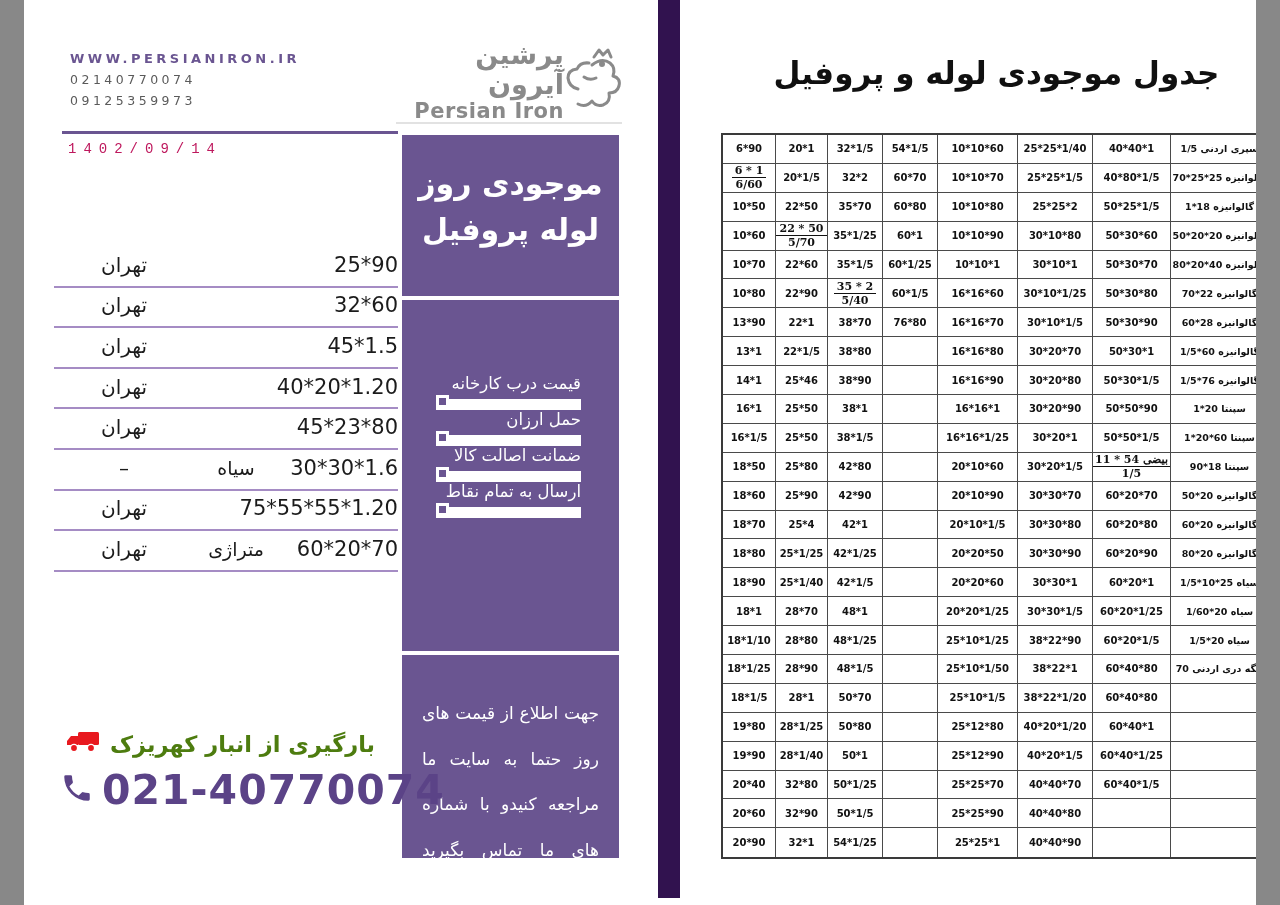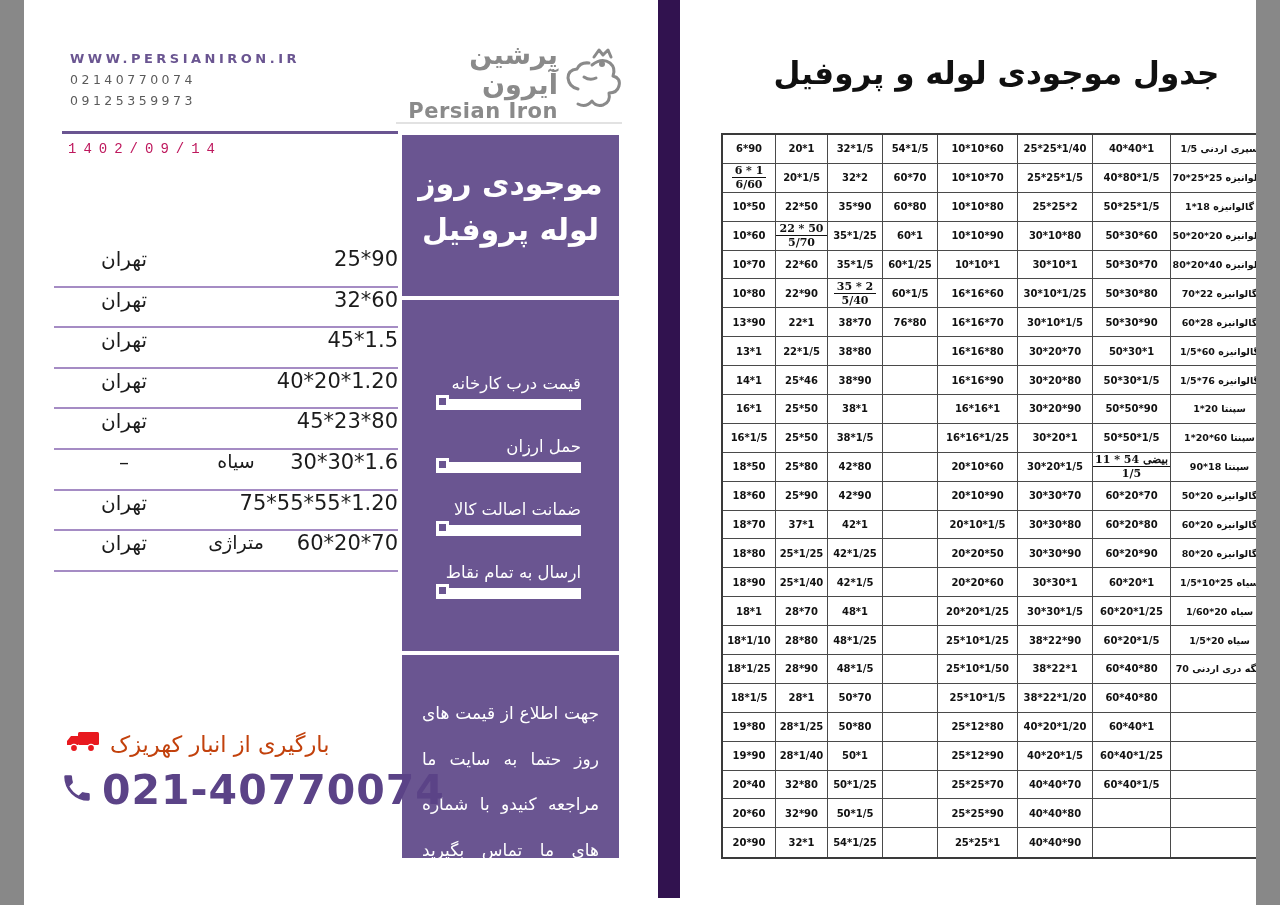--- a/index.html
+++ b/index.html
@@ -15,7 +15,7 @@
         font-size:14px;letter-spacing:7px;color:#be185d}
 
   .logo{position:absolute;left:372px;top:44px;width:226px;height:74px;display:flex;
-        align-items:center;justify-content:flex-end;gap:6px}
+        align-items:center;justify-content:flex-end;}
   .logo-text{text-align:right;color:#8a8a8a}
   .logo-fa{font-size:27px;font-weight:bold;line-height:30px;direction:rtl}
   .logo-en{font-size:21px;font-weight:bold;line-height:22px;letter-spacing:.5px}

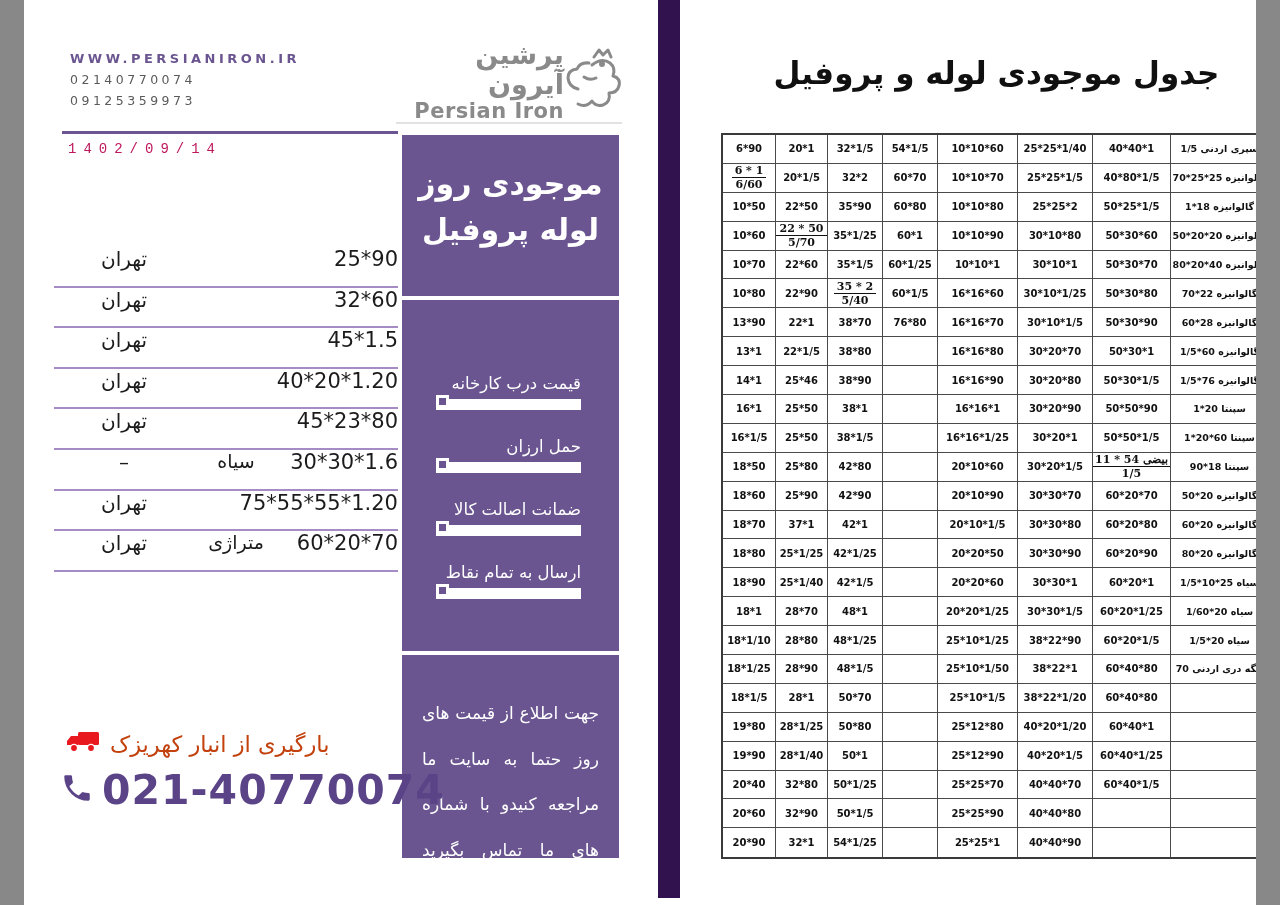--- a/index.html
+++ b/index.html
@@ -217,7 +217,7 @@
       <div class="cell last-col fa" dir="rtl">گالوانیزه 25*25*70</div>
       <div class="cell">10*50</div>
       <div class="cell">22*50</div>
-      <div class="cell">35*90</div>
+      <div class="cell">35*70</div>
       <div class="cell">60*80</div>
       <div class="cell">10*10*80</div>
       <div class="cell">25*25*2</div>

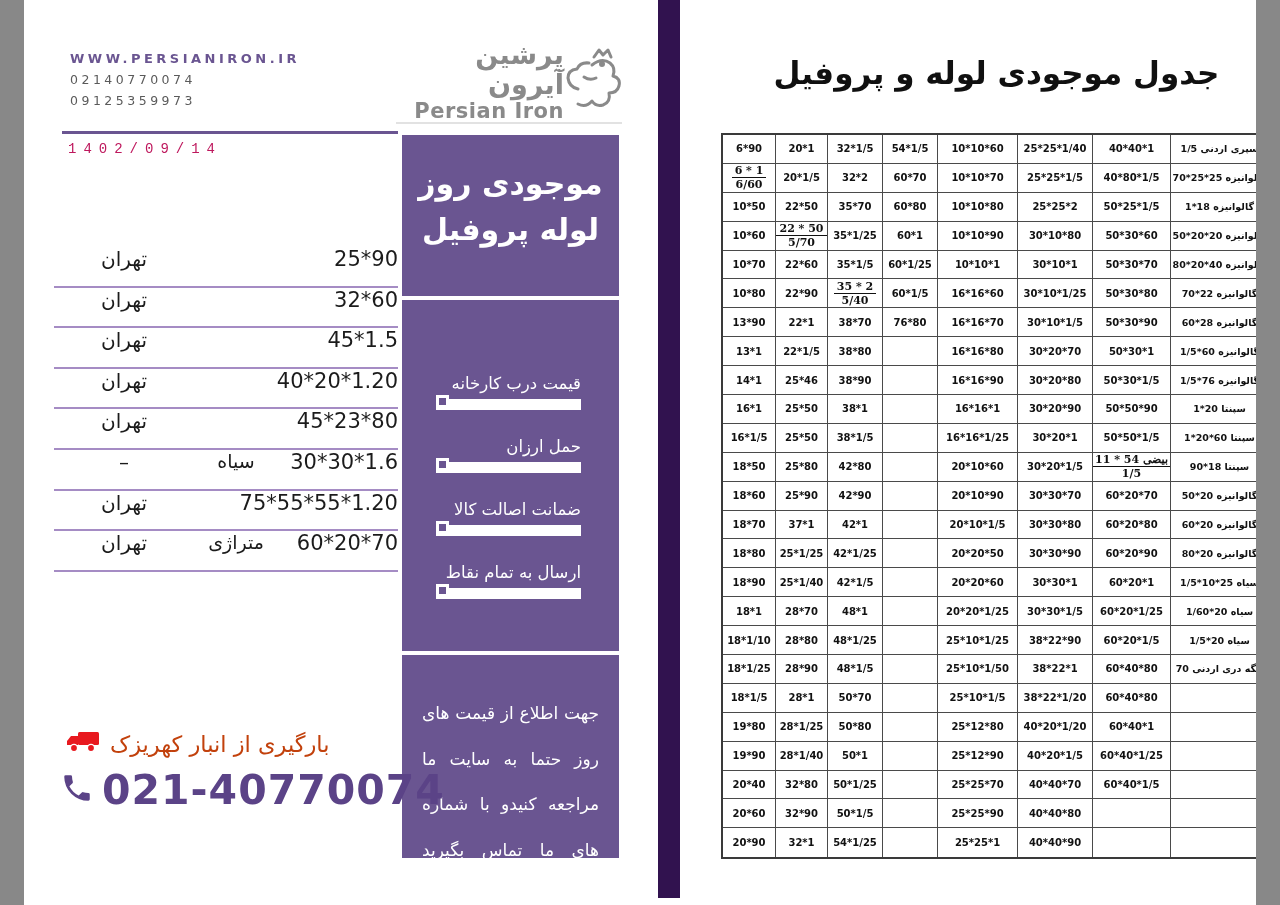--- a/index.html
+++ b/index.html
@@ -22,7 +22,7 @@
   .logo-underline{position:absolute;left:372px;top:122px;width:226px;height:2px;background:#e2e2e2}
 
   .size-list{position:absolute;left:30px;top:247px;width:344px}
-  .size-row{height:40.6px;display:flex;align-items:flex-start;border-bottom:2px solid #a58cc4;padding-bottom:3px}
+  .size-row{height:40.6px;display:flex;align-items:center;border-bottom:2px solid #a58cc4;padding-bottom:3px}
   .size-row .city{width:140px;text-align:center;font-size:20px;color:#1b1b1b}
   .size-row .note{flex:1;text-align:center;font-size:19px;color:#1b1b1b}
   .size-row .size{min-width:120px;text-align:right;font-size:21px;color:#1b1b1b}

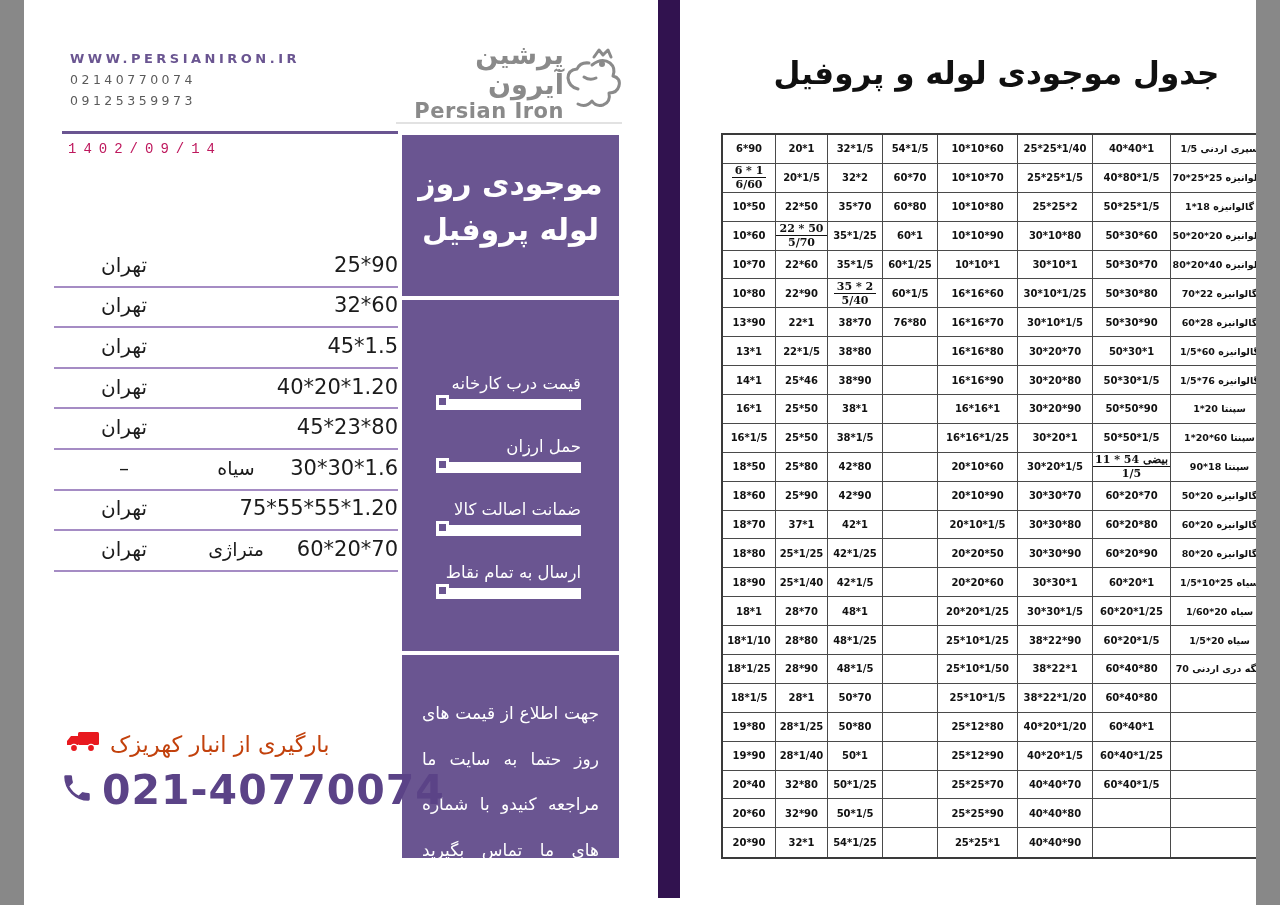--- a/index.html
+++ b/index.html
@@ -31,7 +31,7 @@
   #sb-title{top:135px;height:161px;display:flex;flex-direction:column;justify-content:center;
             text-align:center;font-size:30px;font-weight:bold;line-height:46px;padding-bottom:18px;direction:rtl}
   #sb-features{top:300px;height:351px;padding-top:74px}
-  .feat{width:145px;margin-left:34px;margin-bottom:27px}
+  .feat{width:145px;margin-left:34px;}
   .feat-label{color:#fff;font-size:16.5px;text-align:right;margin-bottom:6px;direction:rtl}
   .feat-bar{position:relative;height:11px;background:#fff}
   .feat-notch{position:absolute;left:0;top:-4px;width:13px;height:13px;background:#6a5591;border:3px solid #fff}

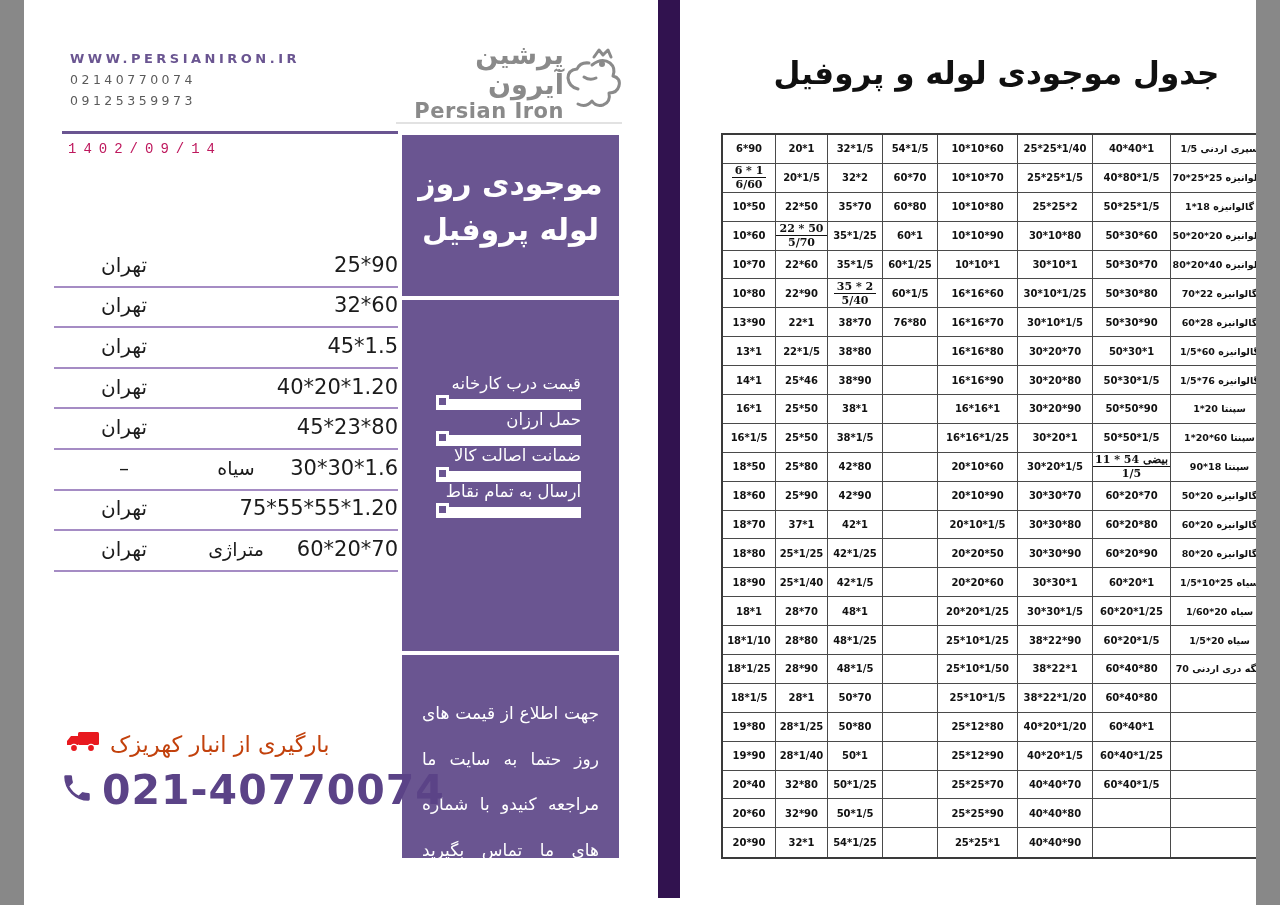--- a/index.html
+++ b/index.html
@@ -319,7 +319,7 @@
       <div class="cell">60*20*70</div>
       <div class="cell last-col fa" dir="rtl">گالوانیزه 20*50</div>
       <div class="cell">18*70</div>
-      <div class="cell">37*1</div>
+      <div class="cell">25*4</div>
       <div class="cell">42*1</div>
       <div class="cell"></div>
       <div class="cell">20*10*1/5</div>

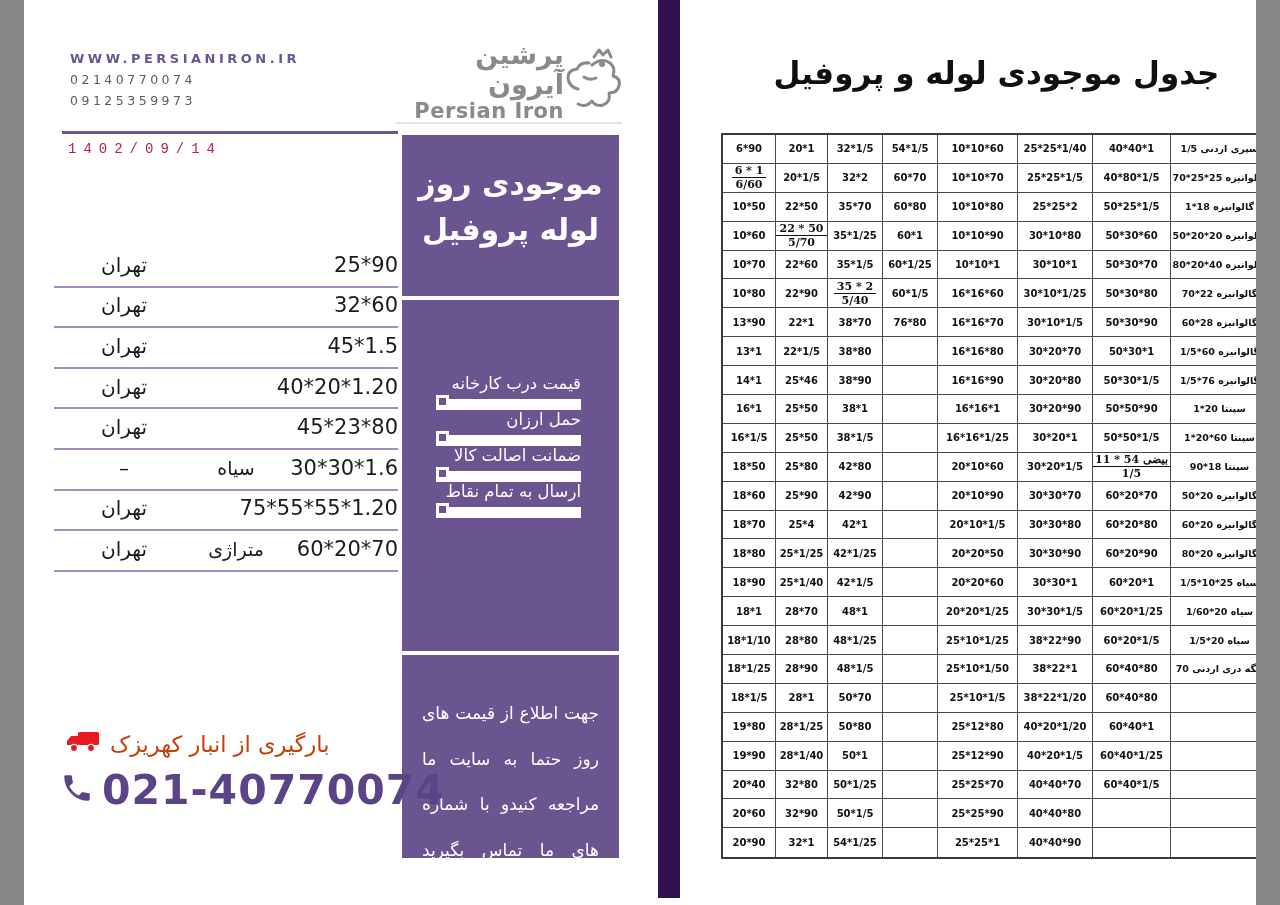--- a/index.html
+++ b/index.html
@@ -39,7 +39,7 @@
   .ft-line{text-align:justify;text-align-last:justify}
 
   .load-row{position:absolute;left:42px;top:729px;display:flex;align-items:center;gap:10px}
-  .red-text{color:#c2410c;font-weight:normal;font-size:22.5px;direction:rtl}
+  .red-text{color:#4d7c0f;font-weight:bold;font-size:22.5px;direction:rtl}
   .phone-row{position:absolute;left:36px;top:766px;display:flex;align-items:center;gap:8px}
   .phone-big{color:#5b4387;font-size:41px;font-weight:bold;letter-spacing:1px}
 

